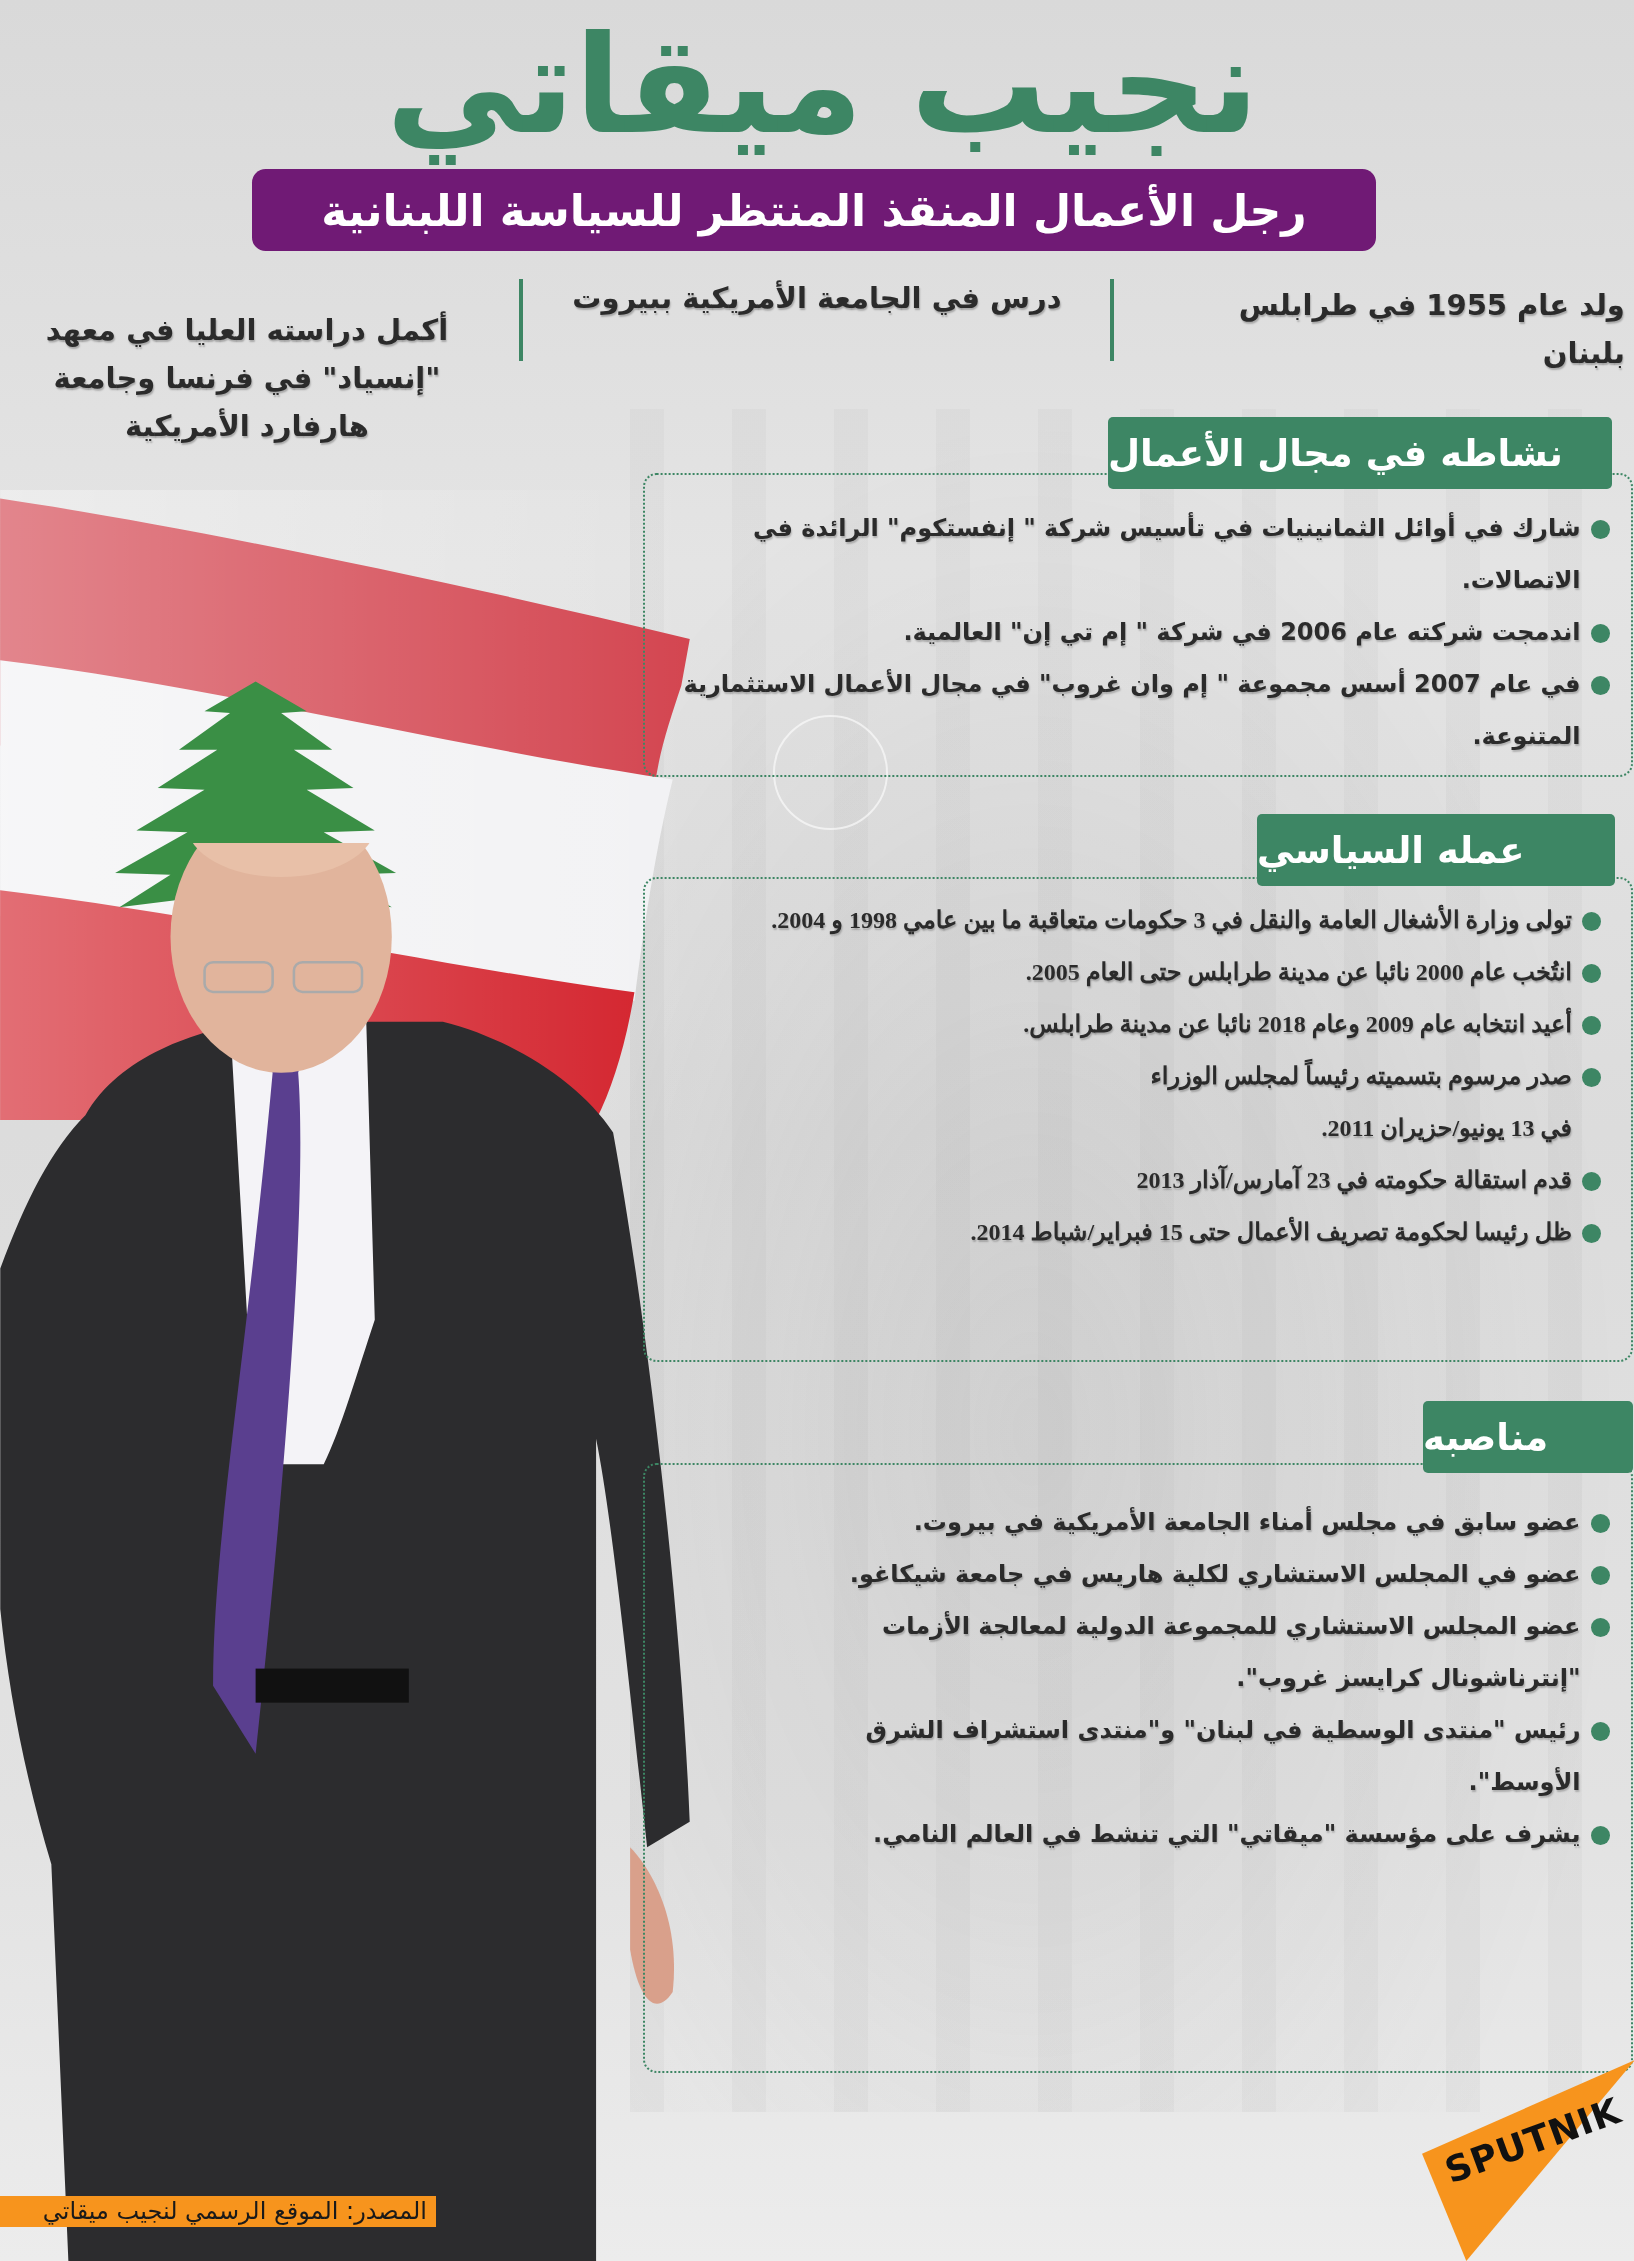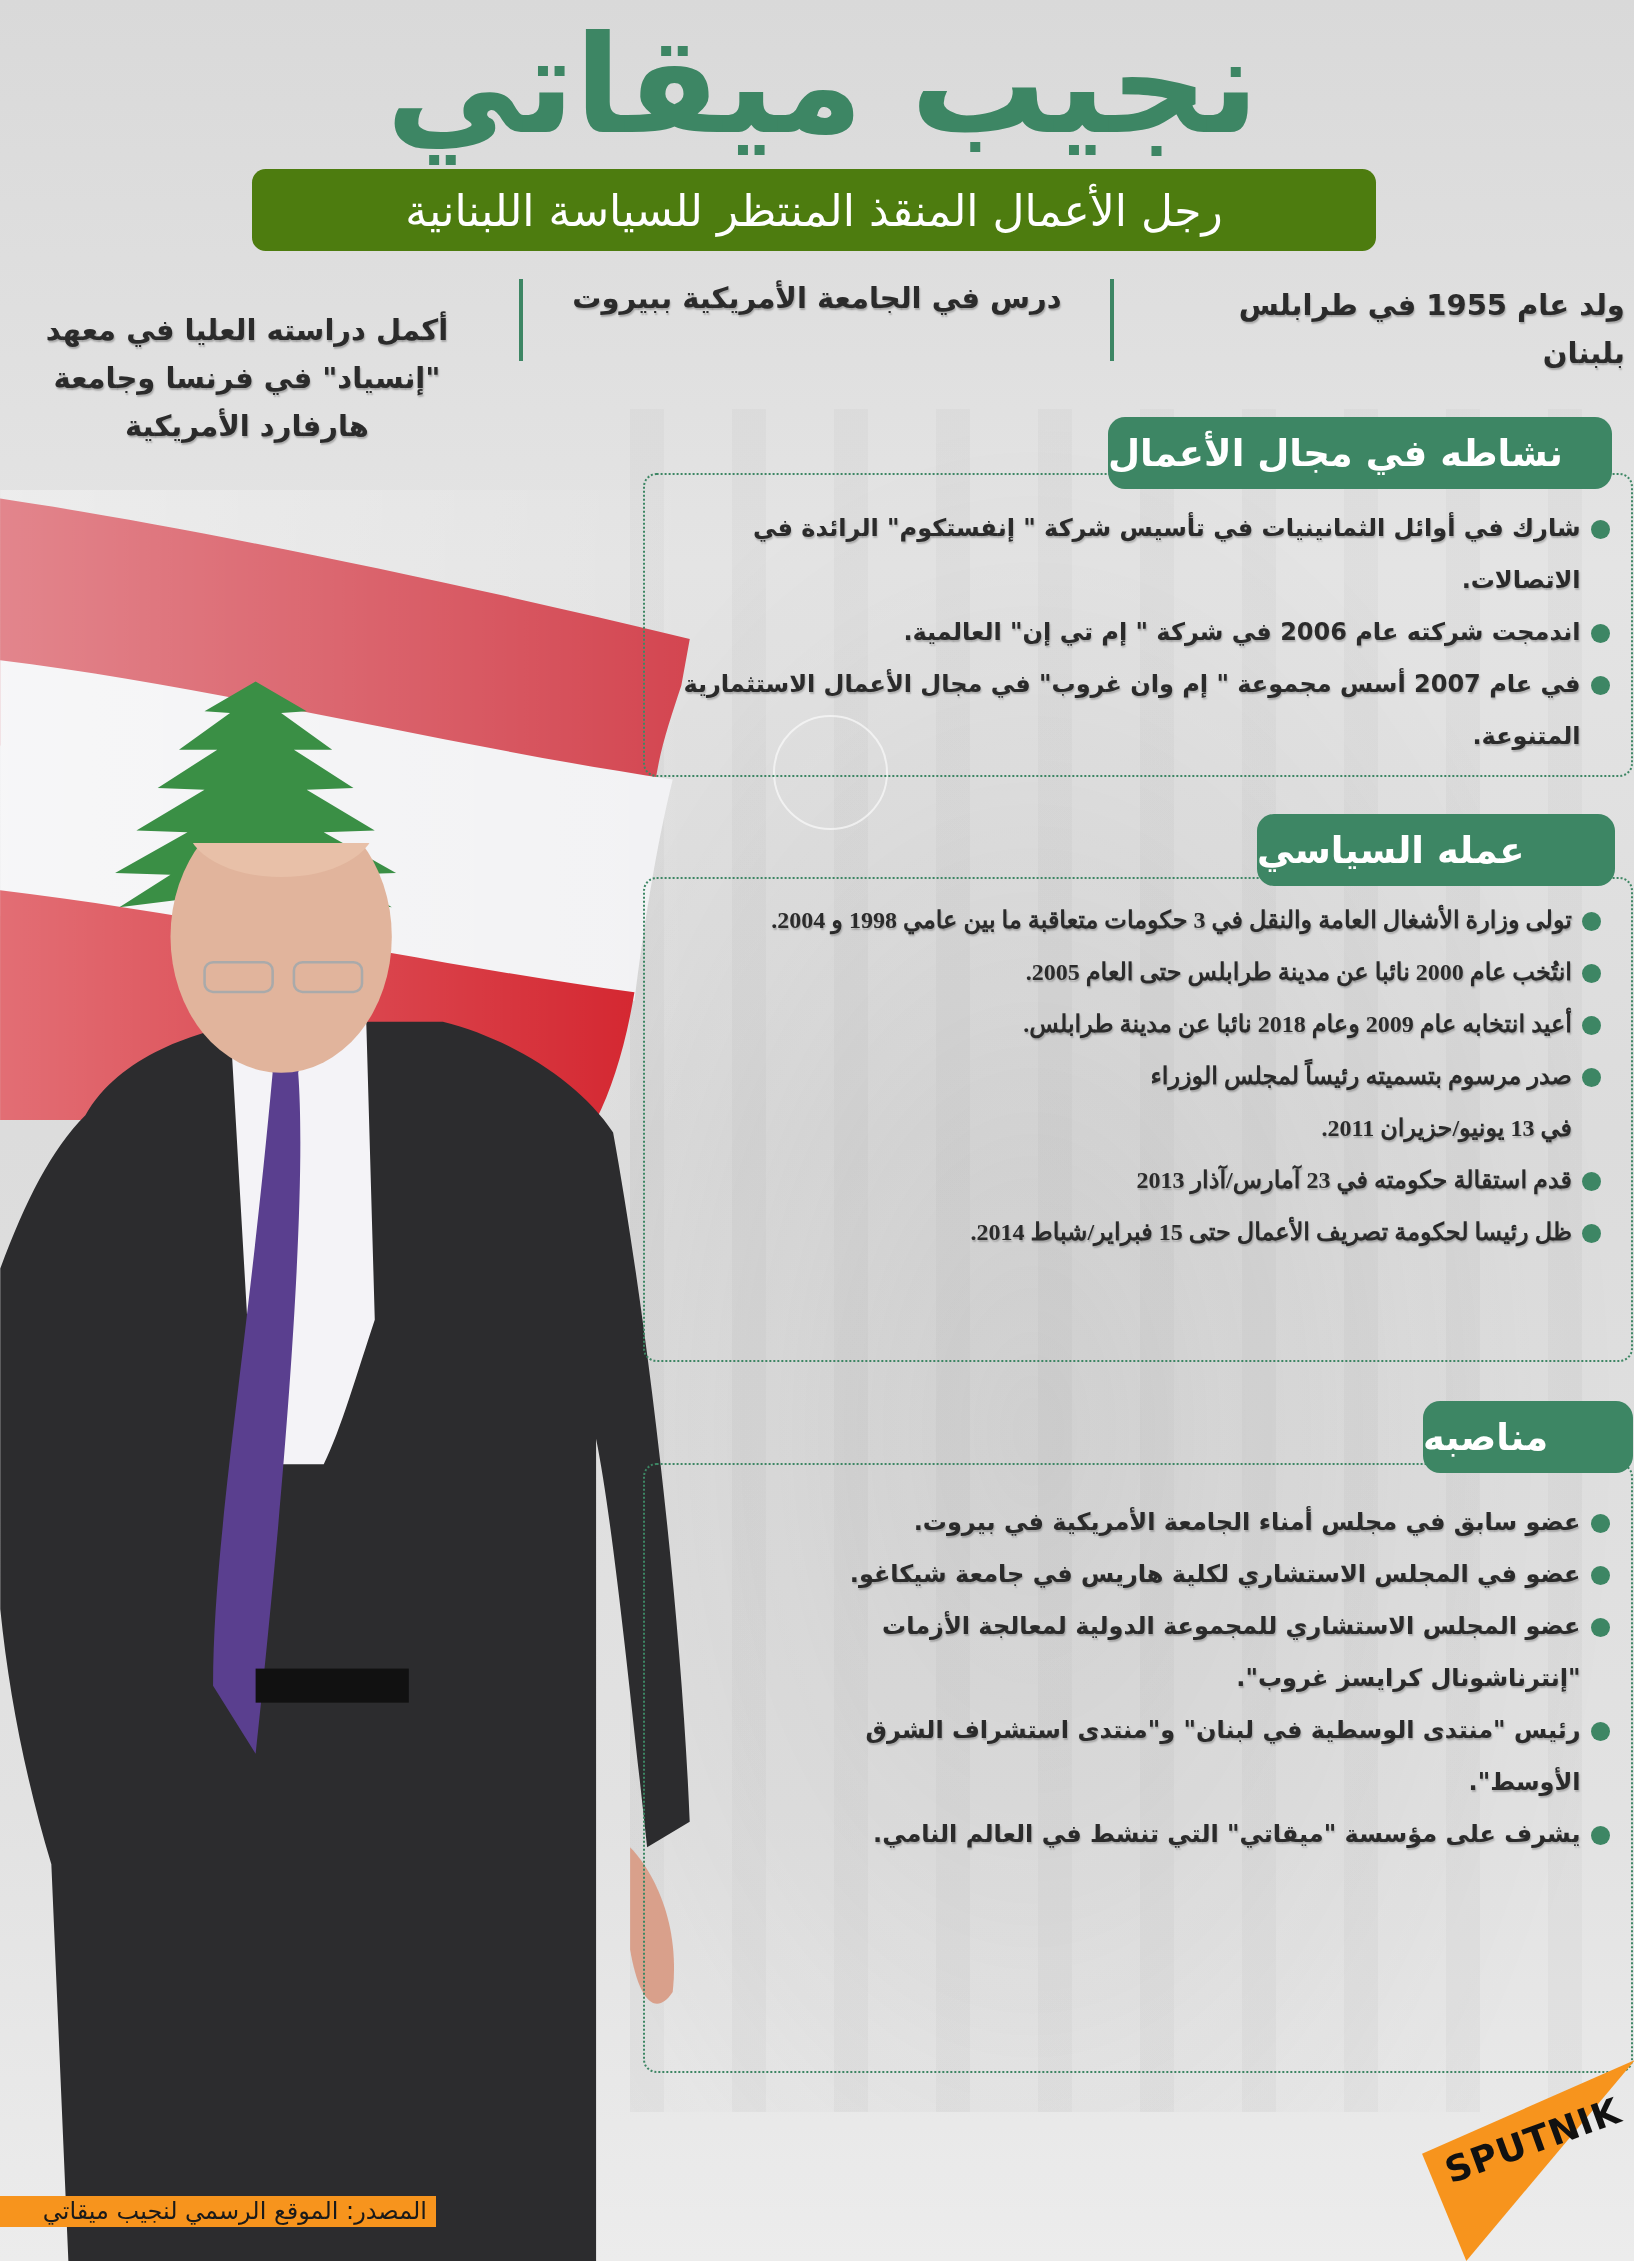--- a/index.html
+++ b/index.html
@@ -28,8 +28,8 @@
   }
   .subtitle-banner {
     position: absolute; left: 252px; top: 169px; width: 1124px; height: 82px;
-    background: #4d7c0f; border-radius: 13.6px;
-    color: #ffffff; font-size: 44px; font-weight: normal;
+    background: #701a75; border-radius: 13.6px;
+    color: #ffffff; font-size: 44px; font-weight: bold;
     display: flex; align-items: center; justify-content: center;
     direction: rtl;
   }

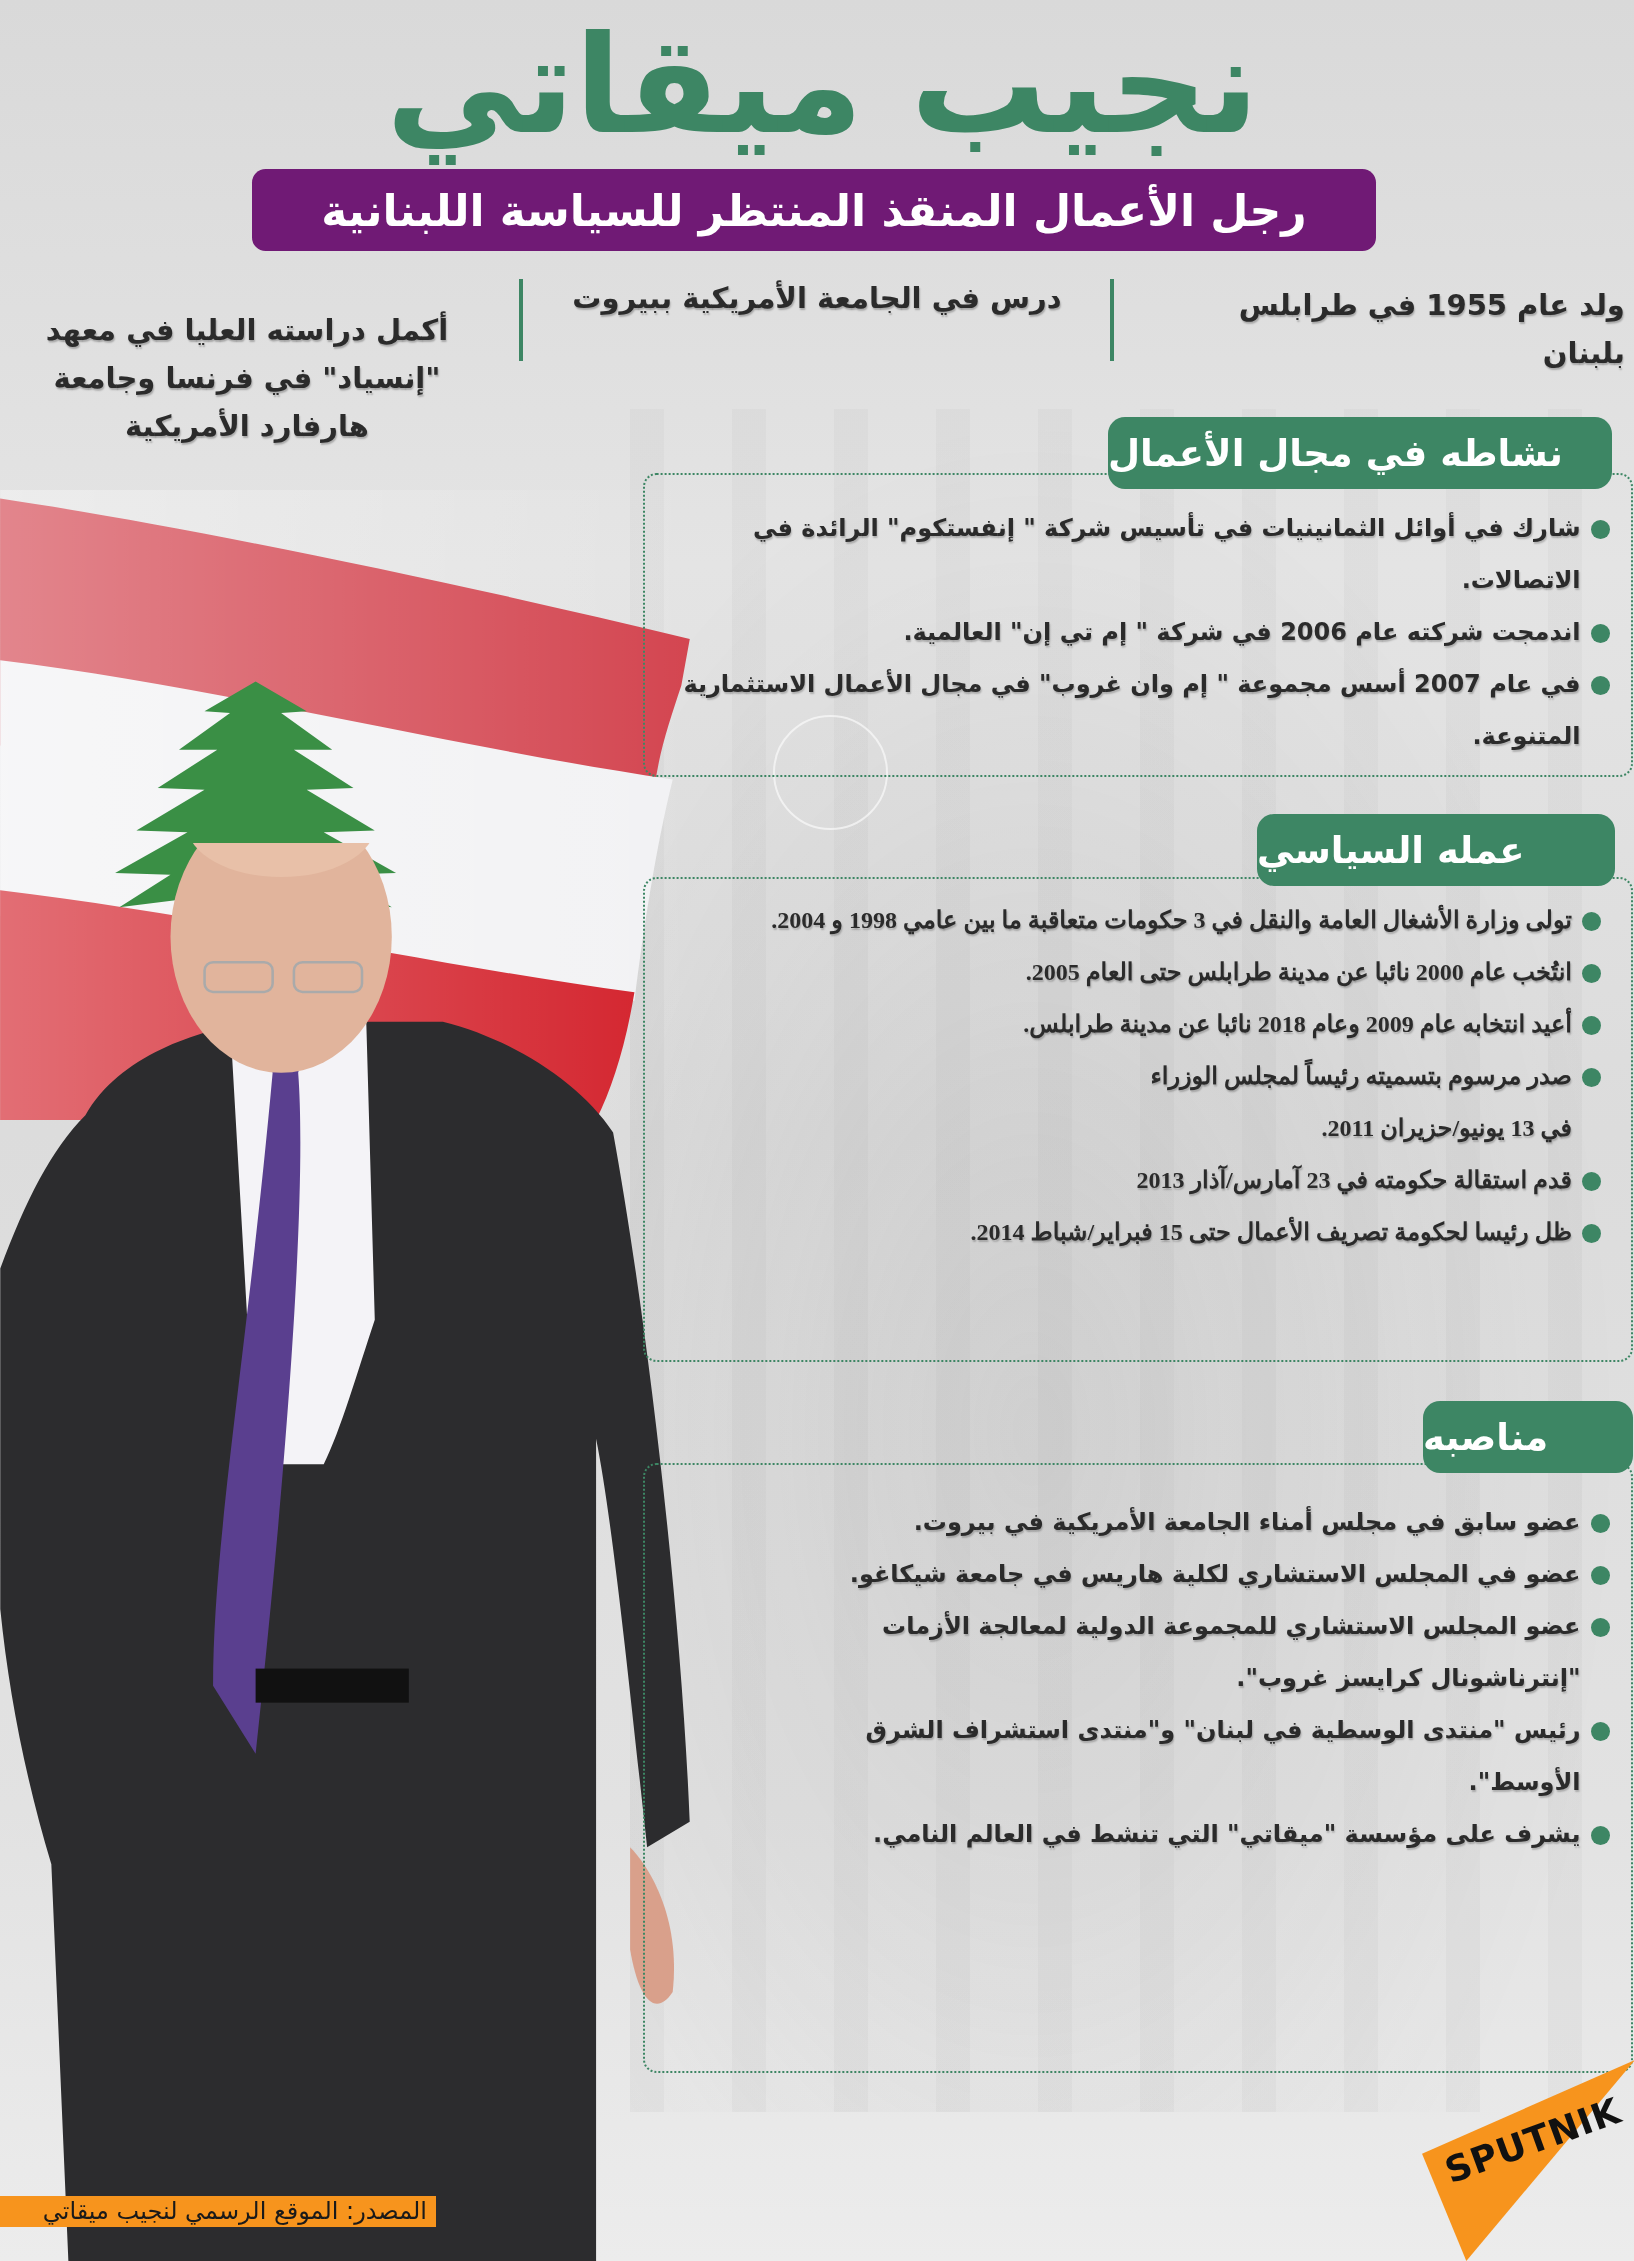--- a/index.html
+++ b/index.html
@@ -52,7 +52,7 @@
     position: absolute; border: 2.6px dotted #3d8664; border-radius: 13.6px;
   }
   .section-header {
-    position: absolute; background: #3d8664; color: #ffffff; border-radius: 17px;
+    position: absolute; background: #3d8664; color: #ffffff; border-radius: 5px;
     font-size: 37px; font-weight: bold; direction: rtl;
     display: flex; align-items: center; justify-content: flex-end; padding-right: 35px; box-sizing: border-box;
   }

